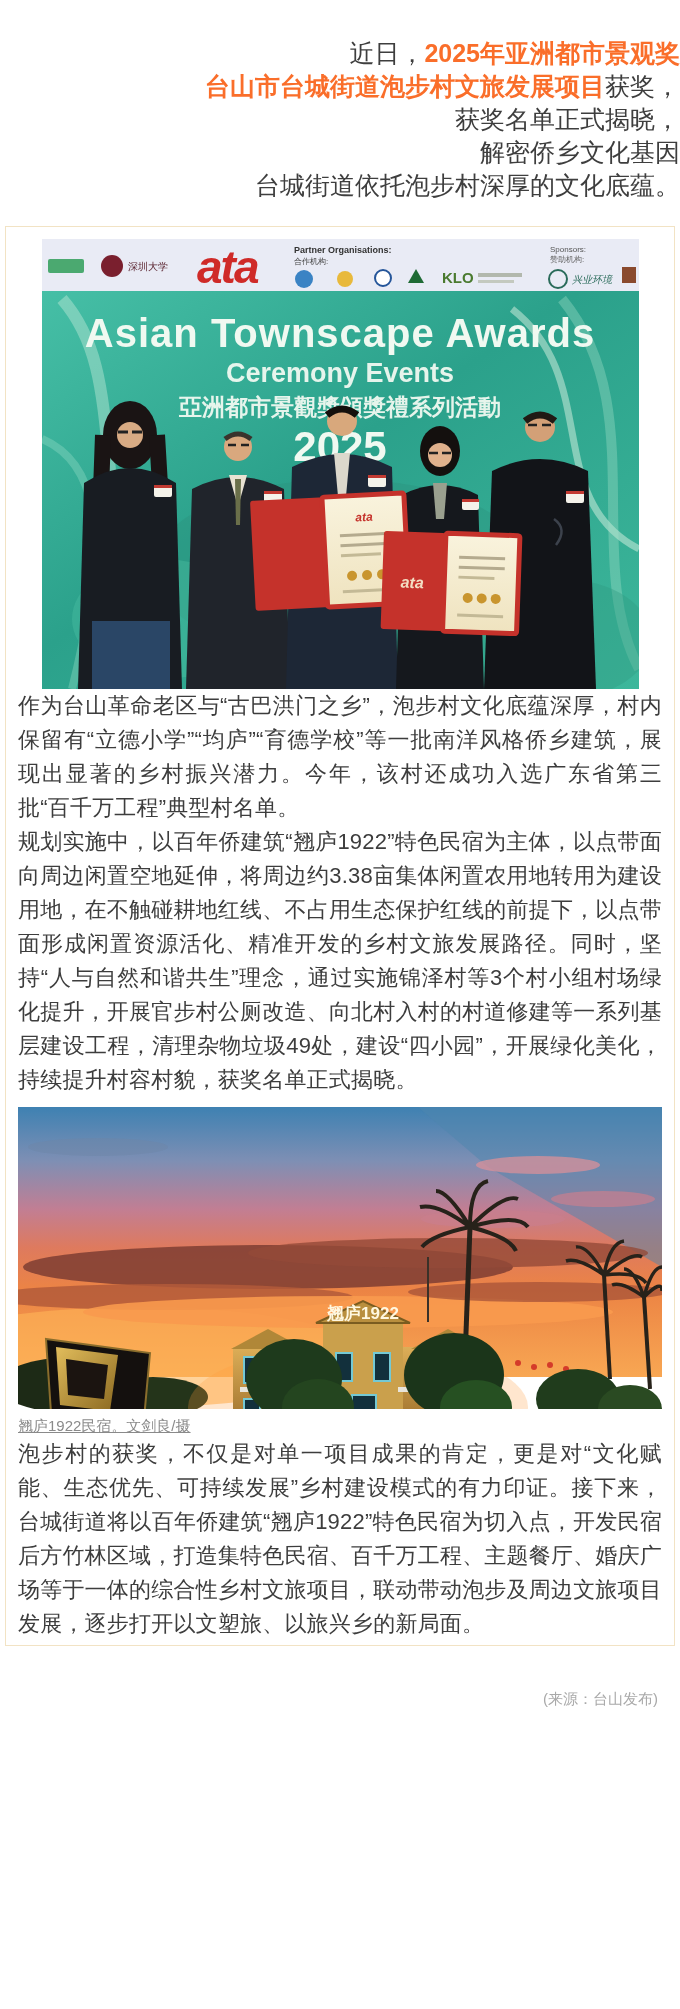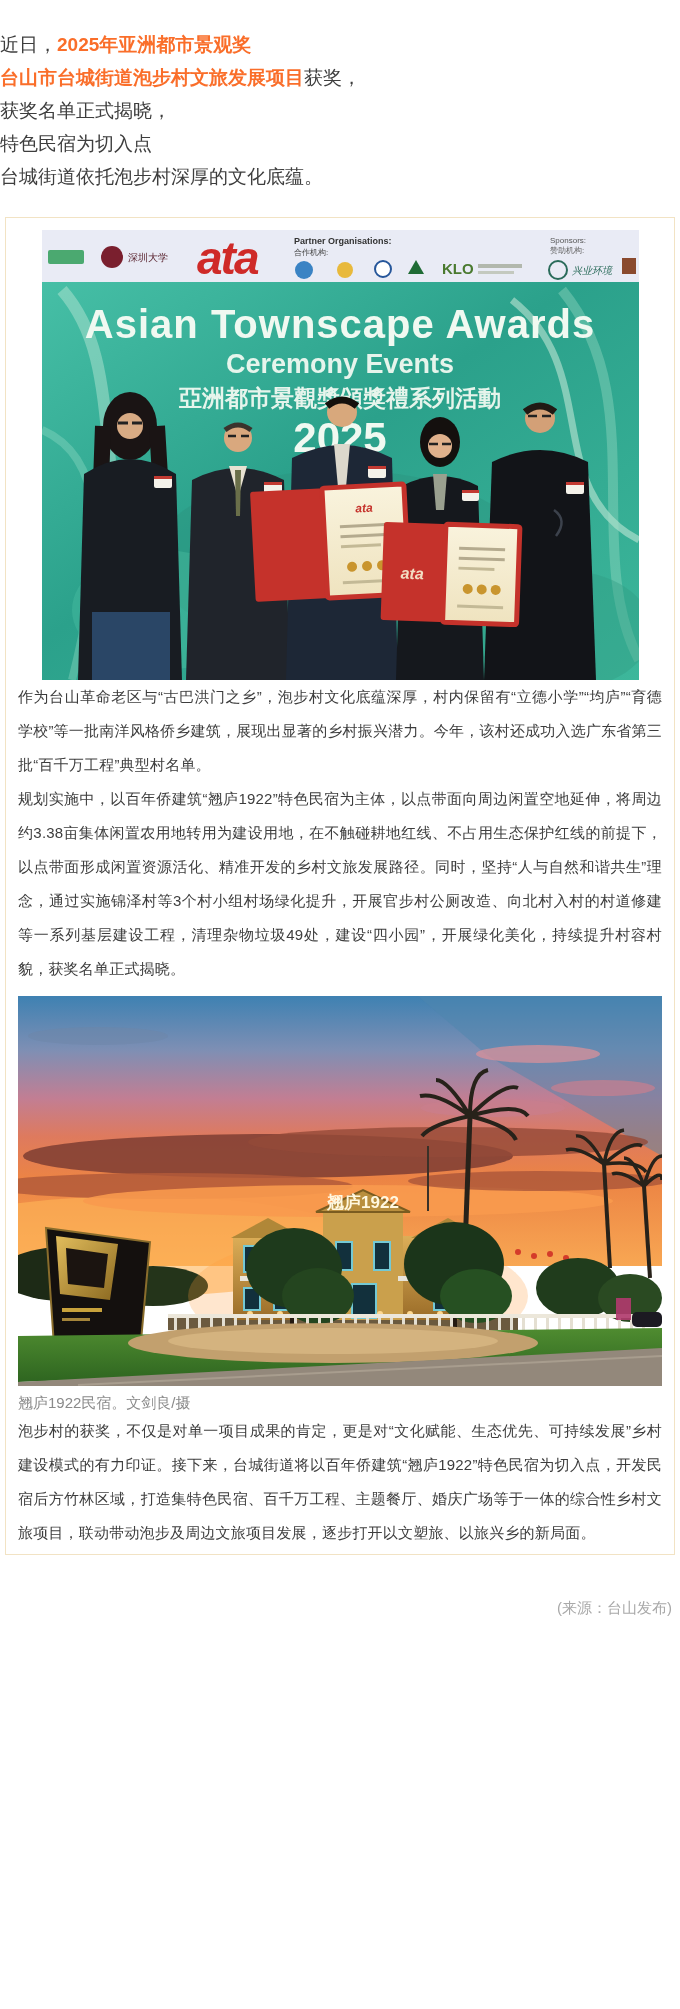--- a/index.html
+++ b/index.html
@@ -8,7 +8,7 @@
     font-family:"Liberation Sans","DejaVu Sans",sans-serif;
     color:#3d3d3d;overflow:hidden;
   }
-  .intro{padding-top:28px;text-align:left;font-size:19px;line-height:33px;color:#3e3e3e;}
+  .intro{padding-top:37px;text-align:right;font-size:25px;line-height:33px;color:#3e3e3e;}
   .intro .hl{color:#fa6e2a;font-weight:bold;}
   .card{
     margin:24px 5px 0 5px;

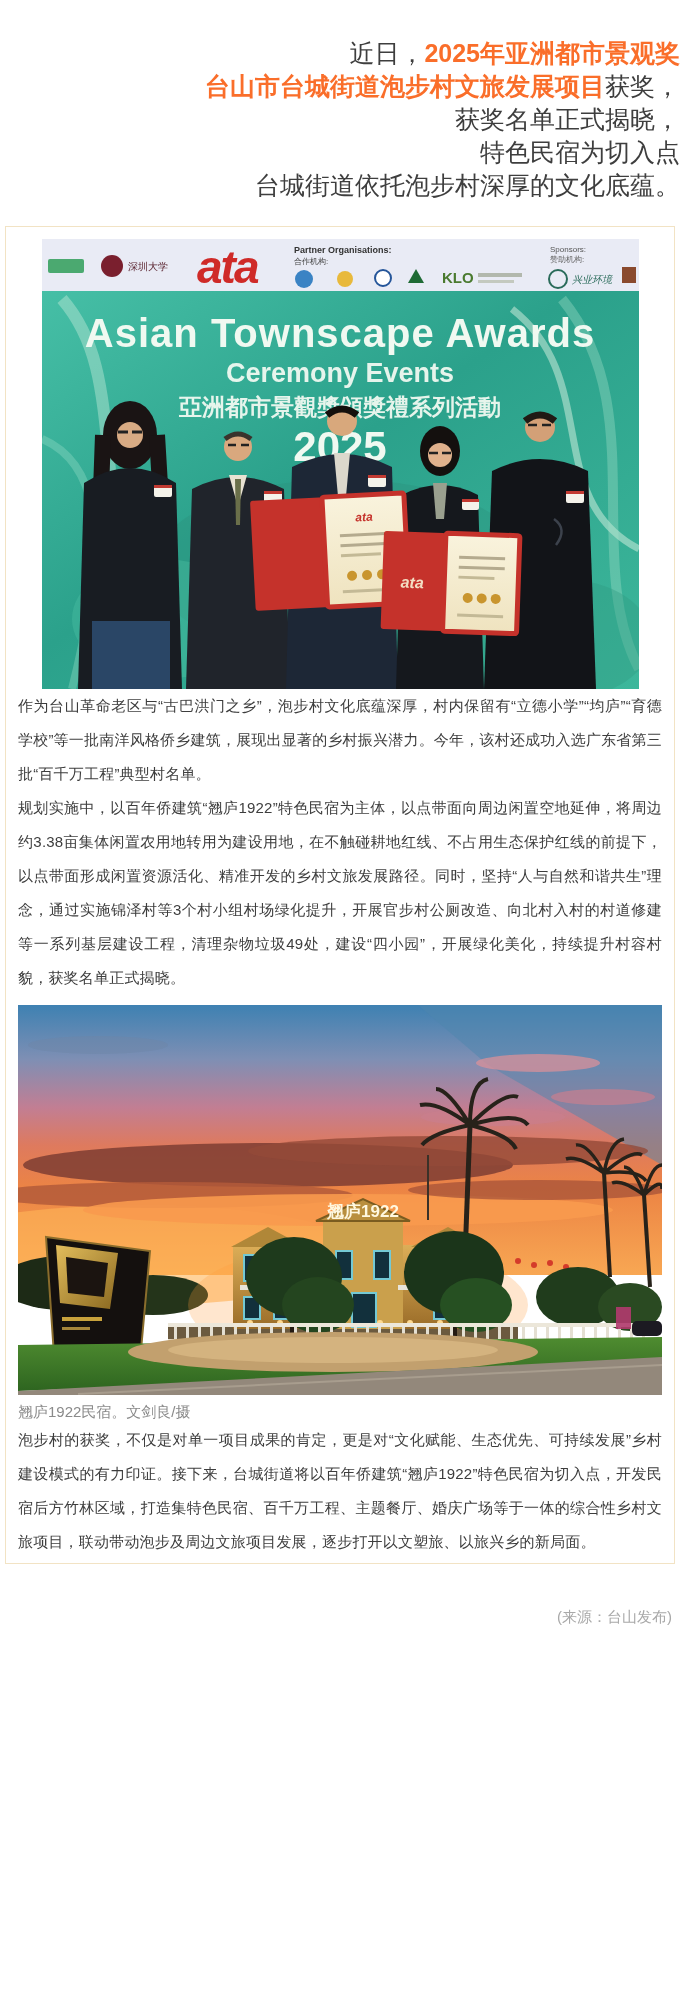--- a/index.html
+++ b/index.html
@@ -35,7 +35,7 @@
   <div><span>近日，</span><span class="hl">2025年亚洲都市景观奖</span></div>
   <div><span class="hl">台山市台城街道泡步村文旅发展项目</span><span>获奖，</span></div>
   <div>获奖名单正式揭晓，</div>
-  <div>特色民宿为切入点</div>
+  <div>解密侨乡文化基因</div>
   <div>台城街道依托泡步村深厚的文化底蕴。</div>
 </div>
 

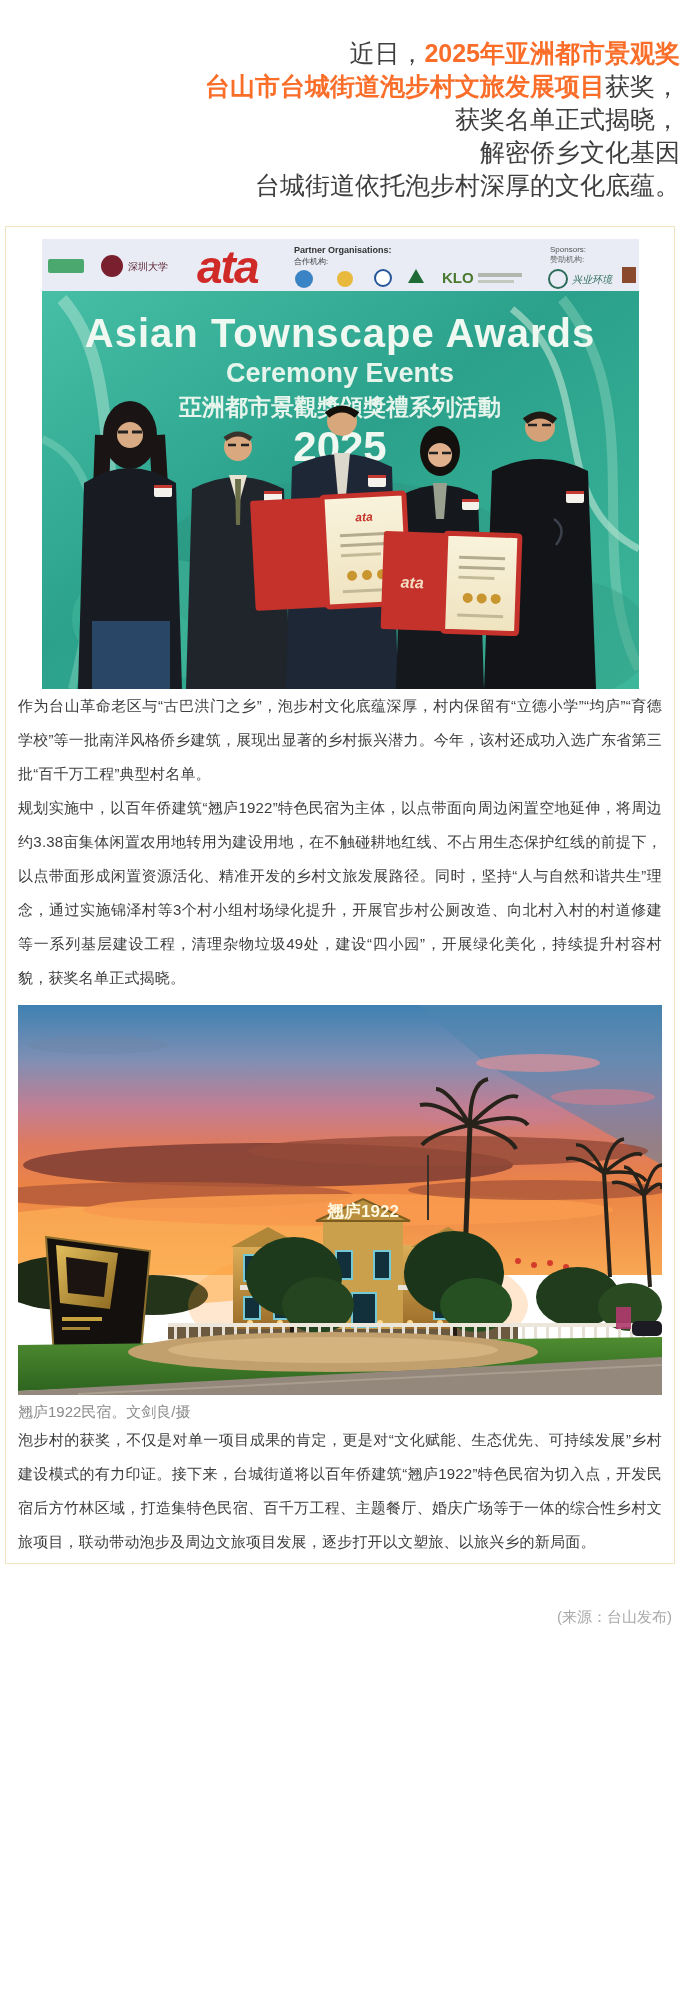--- a/index.html
+++ b/index.html
@@ -18,7 +18,7 @@
   .photo1-wrap{width:597px;height:450px;margin:0 auto;overflow:hidden;}
   .photo2-wrap{width:644px;height:390px;margin-top:10px;overflow:hidden;}
   p.body-par{
-    font-size:15px;line-height:34px;text-align:justify;
+    font-size:22px;line-height:34px;text-align:justify;
     margin:0;color:#3d3d3d;letter-spacing:.2px;
   }
   .mt20{margin-top:20px;}

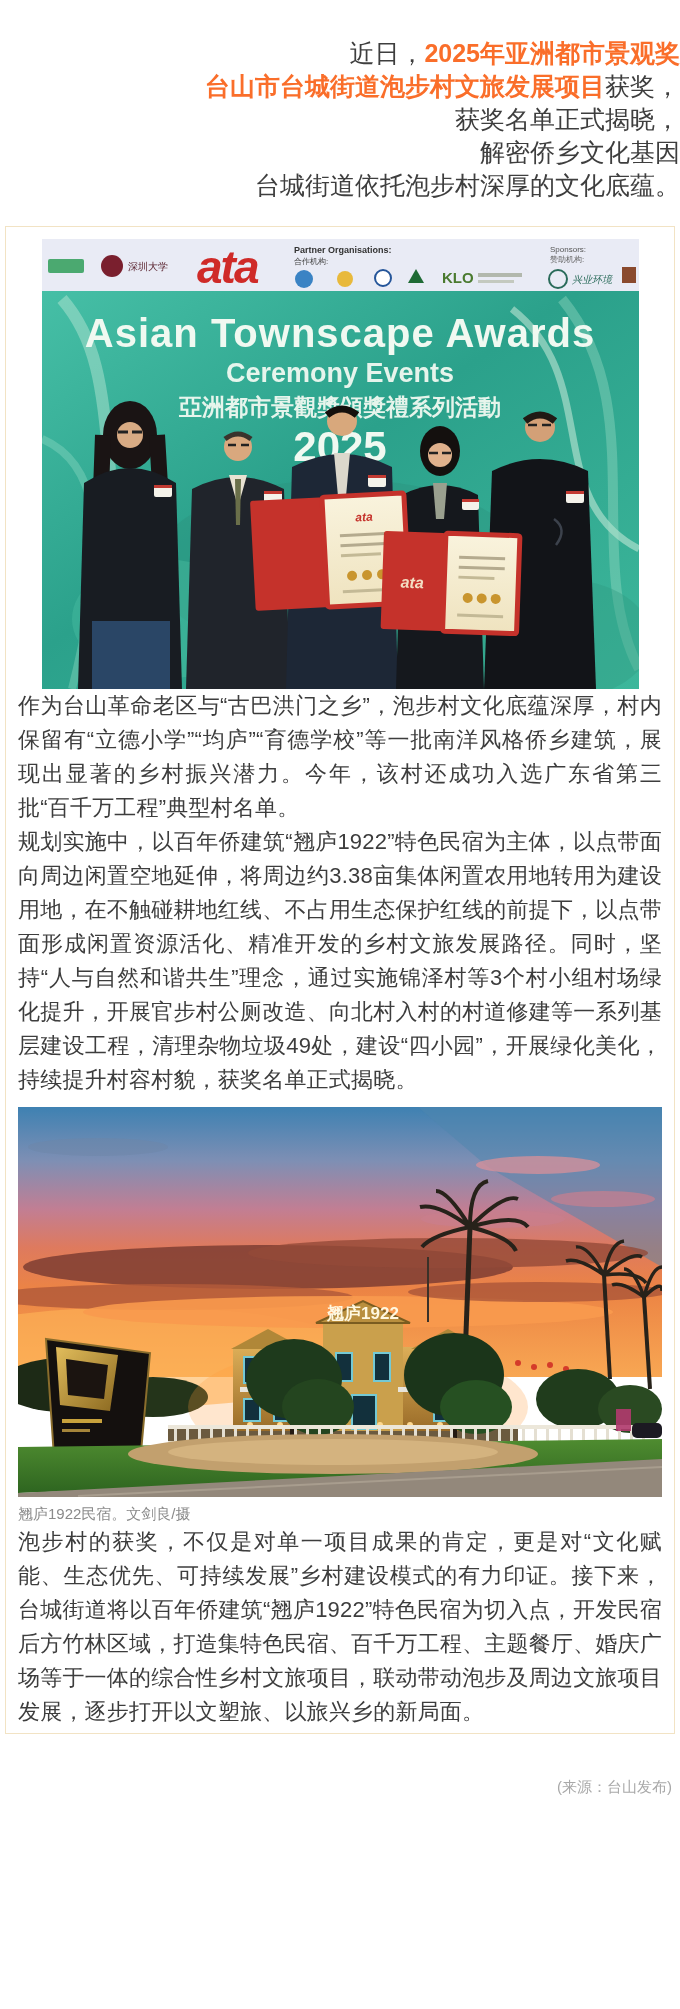--- a/index.html
+++ b/index.html
@@ -16,7 +16,7 @@
     padding:12px 12px 4px 12px;
   }
   .photo1-wrap{width:597px;height:450px;margin:0 auto;overflow:hidden;}
-  .photo2-wrap{width:644px;height:390px;margin-top:10px;overflow:hidden;}
+  .photo2-wrap{width:644px;height:302px;margin-top:10px;overflow:hidden;}
   p.body-par{
     font-size:22px;line-height:34px;text-align:justify;
     margin:0;color:#3d3d3d;letter-spacing:.2px;

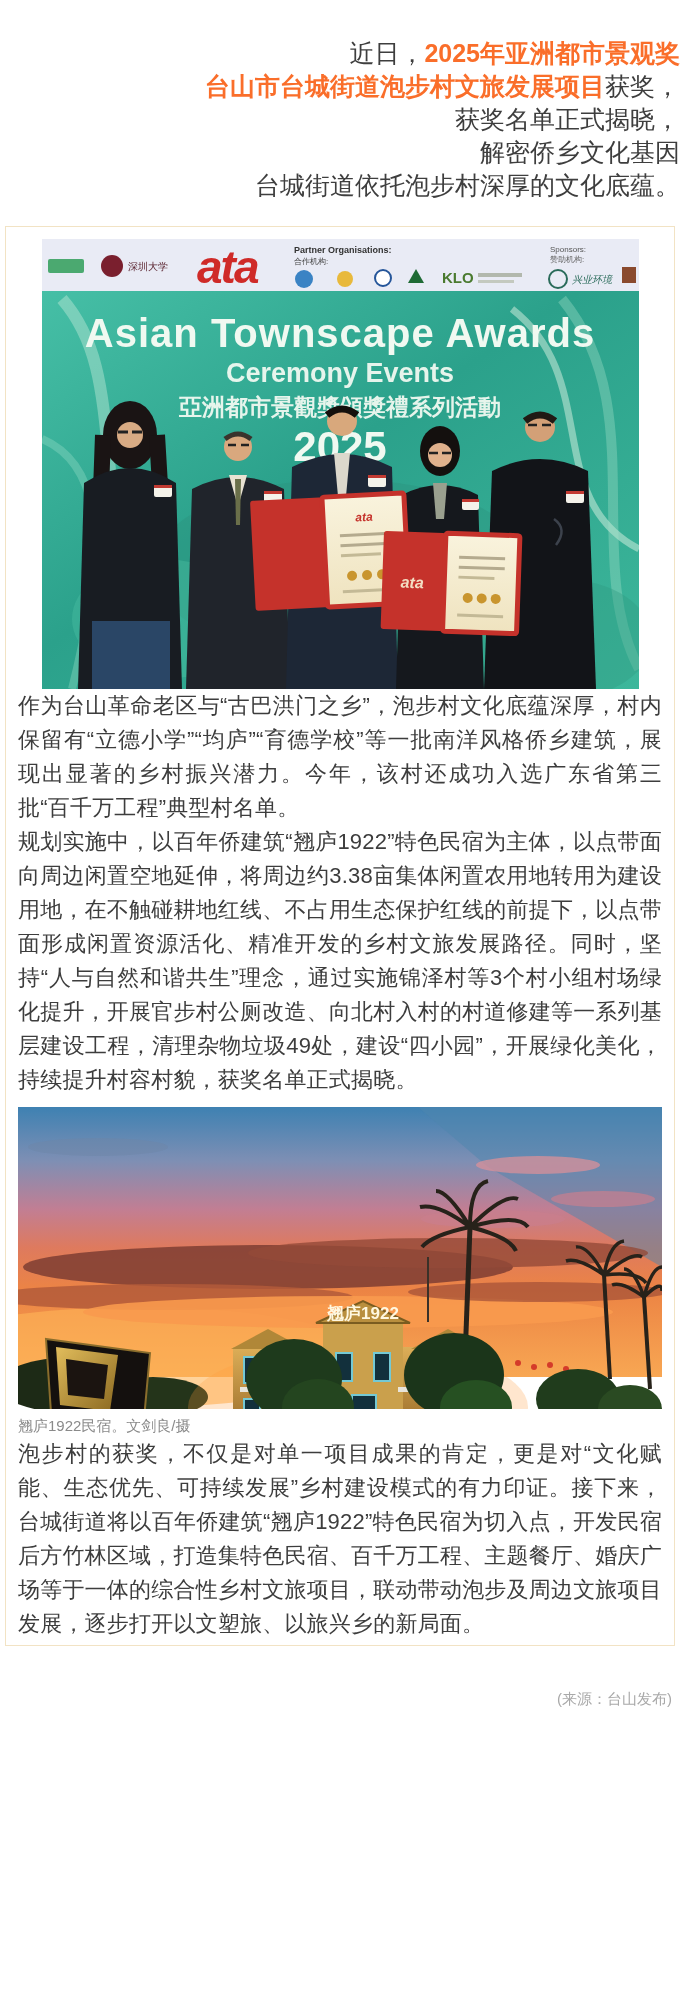--- a/index.html
+++ b/index.html
@@ -23,7 +23,7 @@
   }
   .mt20{margin-top:20px;}
   .mt14{margin-top:14px;}
-  .caption{margin-top:6px;font-size:15px;line-height:22px;color:#8a8a8a;}
+  .caption{margin-top:6px;font-size:15px;line-height:22px;color:#8a8a8a;text-decoration:underline;}
   .final{margin-top:18px;}
   .source{margin:44px 8px 0 0;text-align:right;font-size:15px;color:#a9a9a9;}
   svg text{user-select:none;}

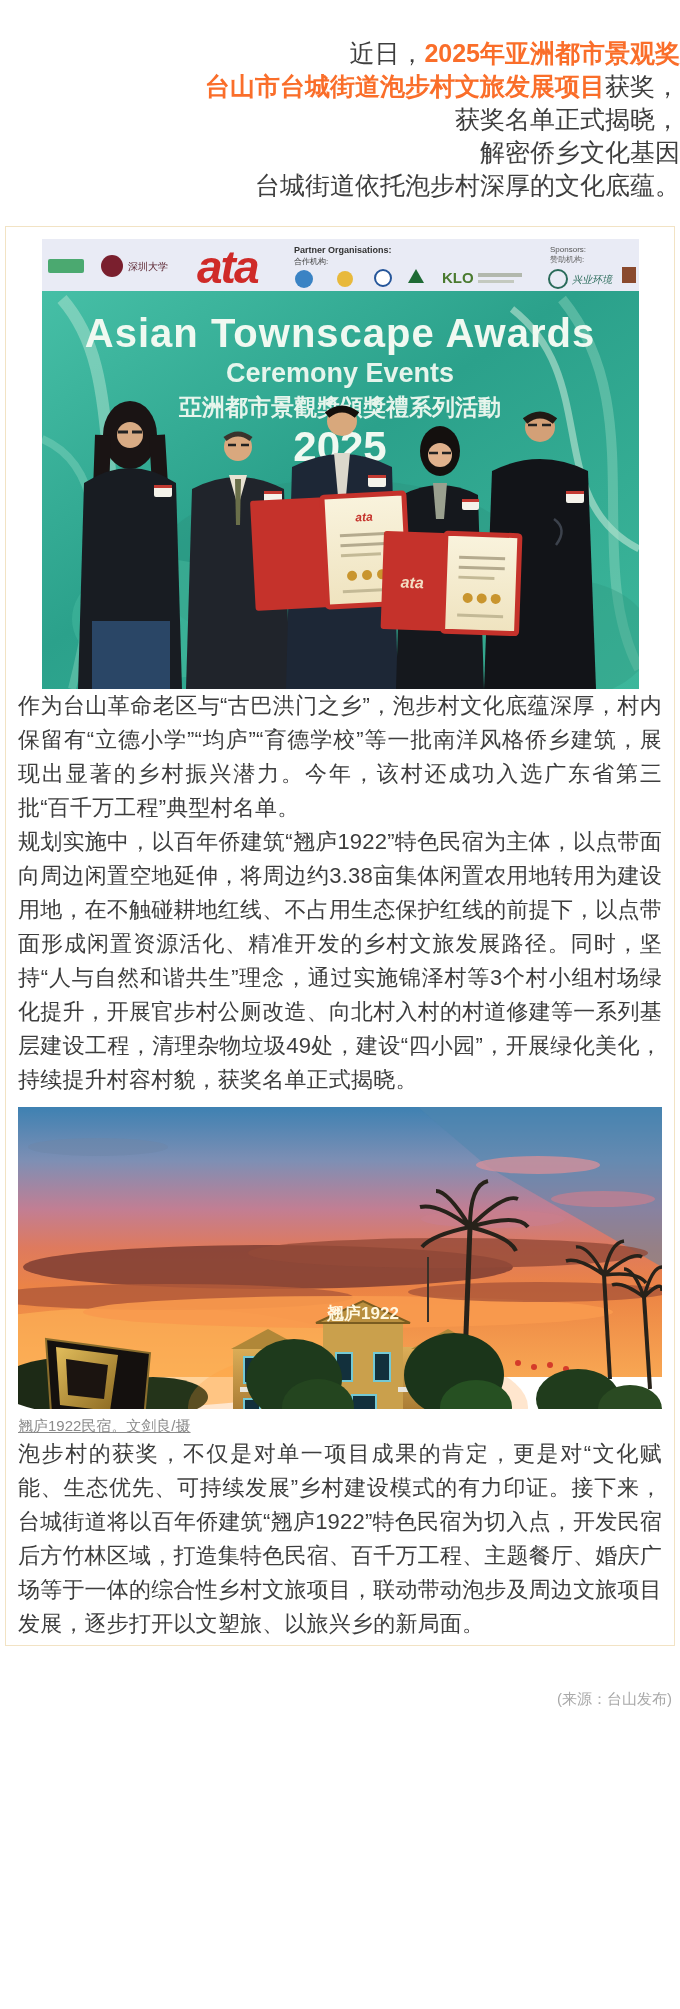--- a/index.html
+++ b/index.html
@@ -25,7 +25,7 @@
   .mt14{margin-top:14px;}
   .caption{margin-top:6px;font-size:15px;line-height:22px;color:#8a8a8a;text-decoration:underline;}
   .final{margin-top:18px;}
-  .source{margin:44px 8px 0 0;text-align:right;font-size:15px;color:#a9a9a9;}
+  .source{margin:44px 22px 0 0;text-align:right;font-size:15px;color:#a9a9a9;}
   svg text{user-select:none;}
 </style>
 </head>

